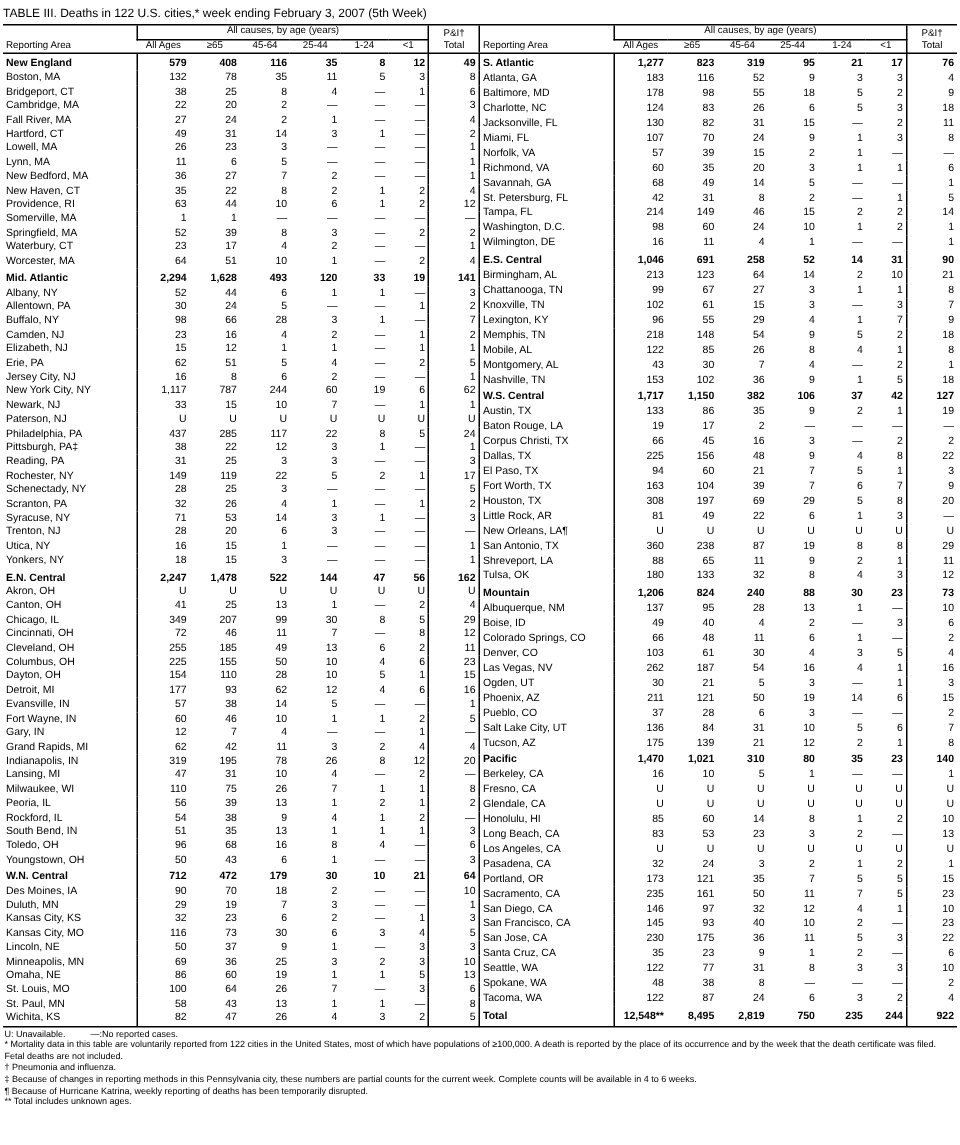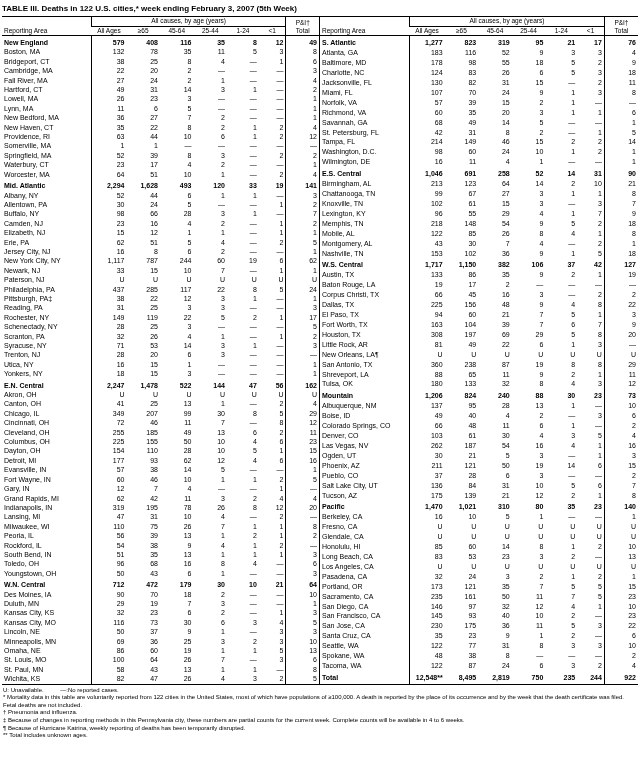--- a/index.html
+++ b/index.html
@@ -5,7 +5,7 @@
   html,body{margin:0;padding:0;background:#fff;}
   body{width:640px;font-family:"Liberation Sans", sans-serif;color:#000;}
   .page{width:640px;box-sizing:border-box;padding:2px 2px 0 2px;}
-  .title{font-weight:bold;font-size:8px;line-height:11px;padding:1px 0 2px 0;}
+  .title{font-weight:normal;font-size:8px;line-height:11px;padding:1px 0 2px 0;}
   .tables{display:flex;border-top:1px solid #000;border-bottom:1px solid #000;}
   table{border-collapse:collapse;width:50%;table-layout:fixed;}
   table.left{border-right:1px solid #000;}

